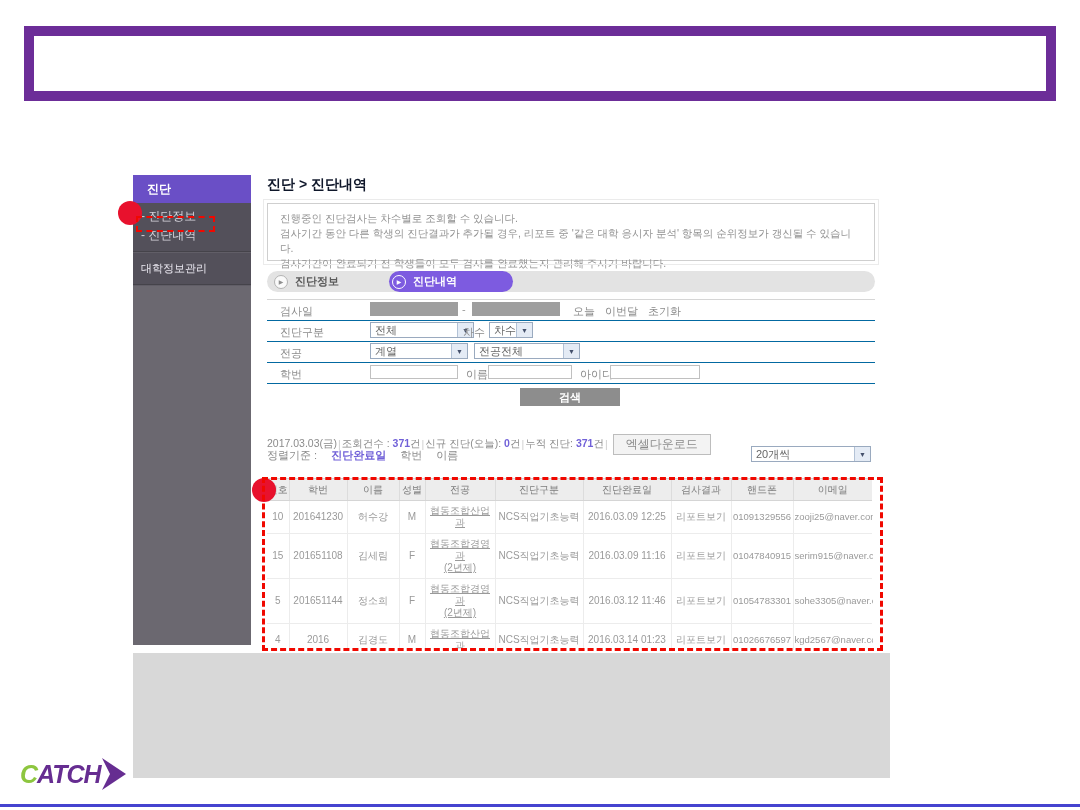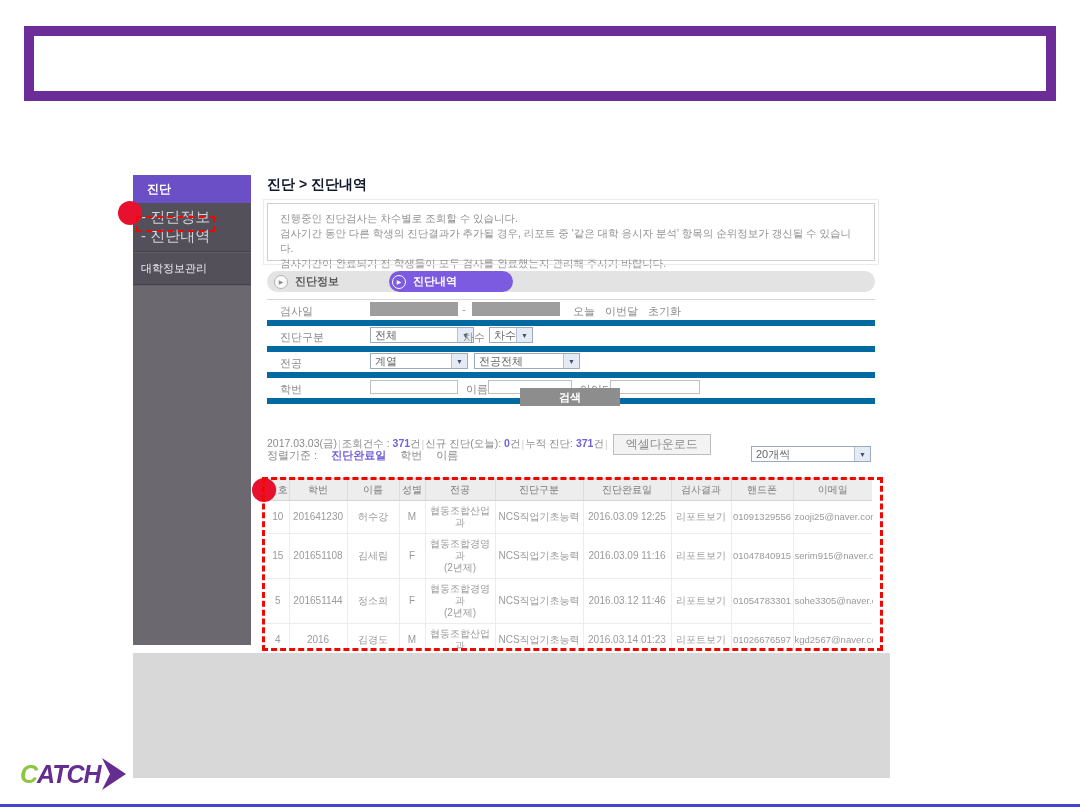--- a/index.html
+++ b/index.html
@@ -15,7 +15,7 @@
   .sb-header{height:28px;background:#6a4fc6;color:#fff;font-size:12px;font-weight:bold;
              display:flex;align-items:center;padding-left:14px;box-sizing:border-box;}
   .sb-menu{background:#53505a;padding:4px 0 6px 0;}
-  .sb-item{font-size:15px;color:#d3d1d9;padding:3px 8px;line-height:13px;cursor:pointer;}
+  .sb-item{font-size:12px;color:#d3d1d9;padding:3px 8px;line-height:13px;cursor:pointer;}
   .sb-sep{height:1px;background:#45434a;border-bottom:1px solid #615e67;}
   .sb-univ{background:#53505a;font-size:11px;color:#ece9f2;padding:8px 8px;}
 

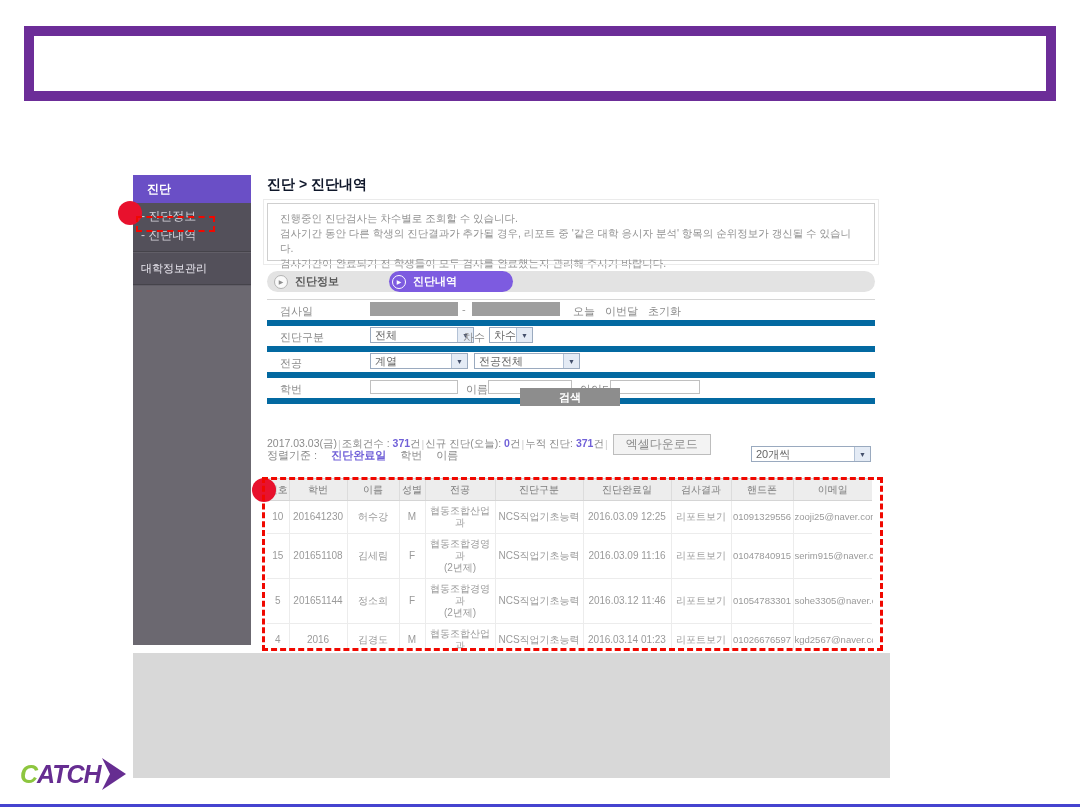--- a/index.html
+++ b/index.html
@@ -39,7 +39,7 @@
 
   
   .form{left:267px;top:299px;width:608px;border-top:1px solid #d6d6d6;font-size:11px;color:#8b8b8b;}
-  .frow{position:relative;height:20px;border-bottom:6px solid #0369a1;}
+  .frow{position:relative;height:20px;border-bottom:1px solid #0369a1;}
   .flabel{position:absolute;left:13px;top:4px;}
   .gray-block{position:absolute;top:2px;width:88px;height:14px;background:#9e9e9e;cursor:text;}
   .dash{position:absolute;top:3px;color:#999;}

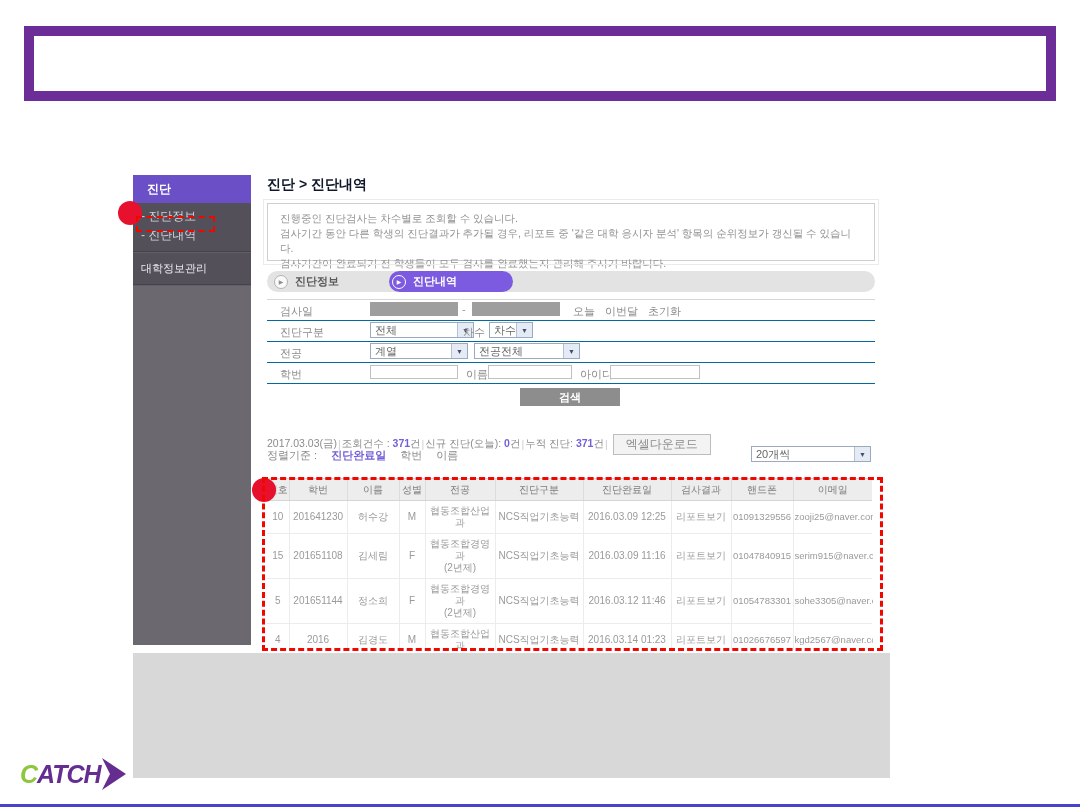--- a/index.html
+++ b/index.html
@@ -75,7 +75,7 @@
           border-right:1px solid #dcdcdc;border-bottom:1px solid #d5d5d5;border-top:1px solid #d5d5d5;padding:0;}
   .tbl td{color:#9a9a9a;font-size:10px;text-align:center;border-right:1px solid #ececec;border-bottom:1px solid #ececec;
           padding:4px 1px;line-height:12px;}
-  .tbl td.c4{white-space:pre-line;}
+  .tbl td.c4{white-space:pre-line;text-decoration:underline;}
   .tbl td.c8,.tbl td.c9{font-size:9.5px;}
   .tbl td.c7{cursor:pointer;}
   .tbl th:last-child,.tbl td:last-child{border-right:0;}

